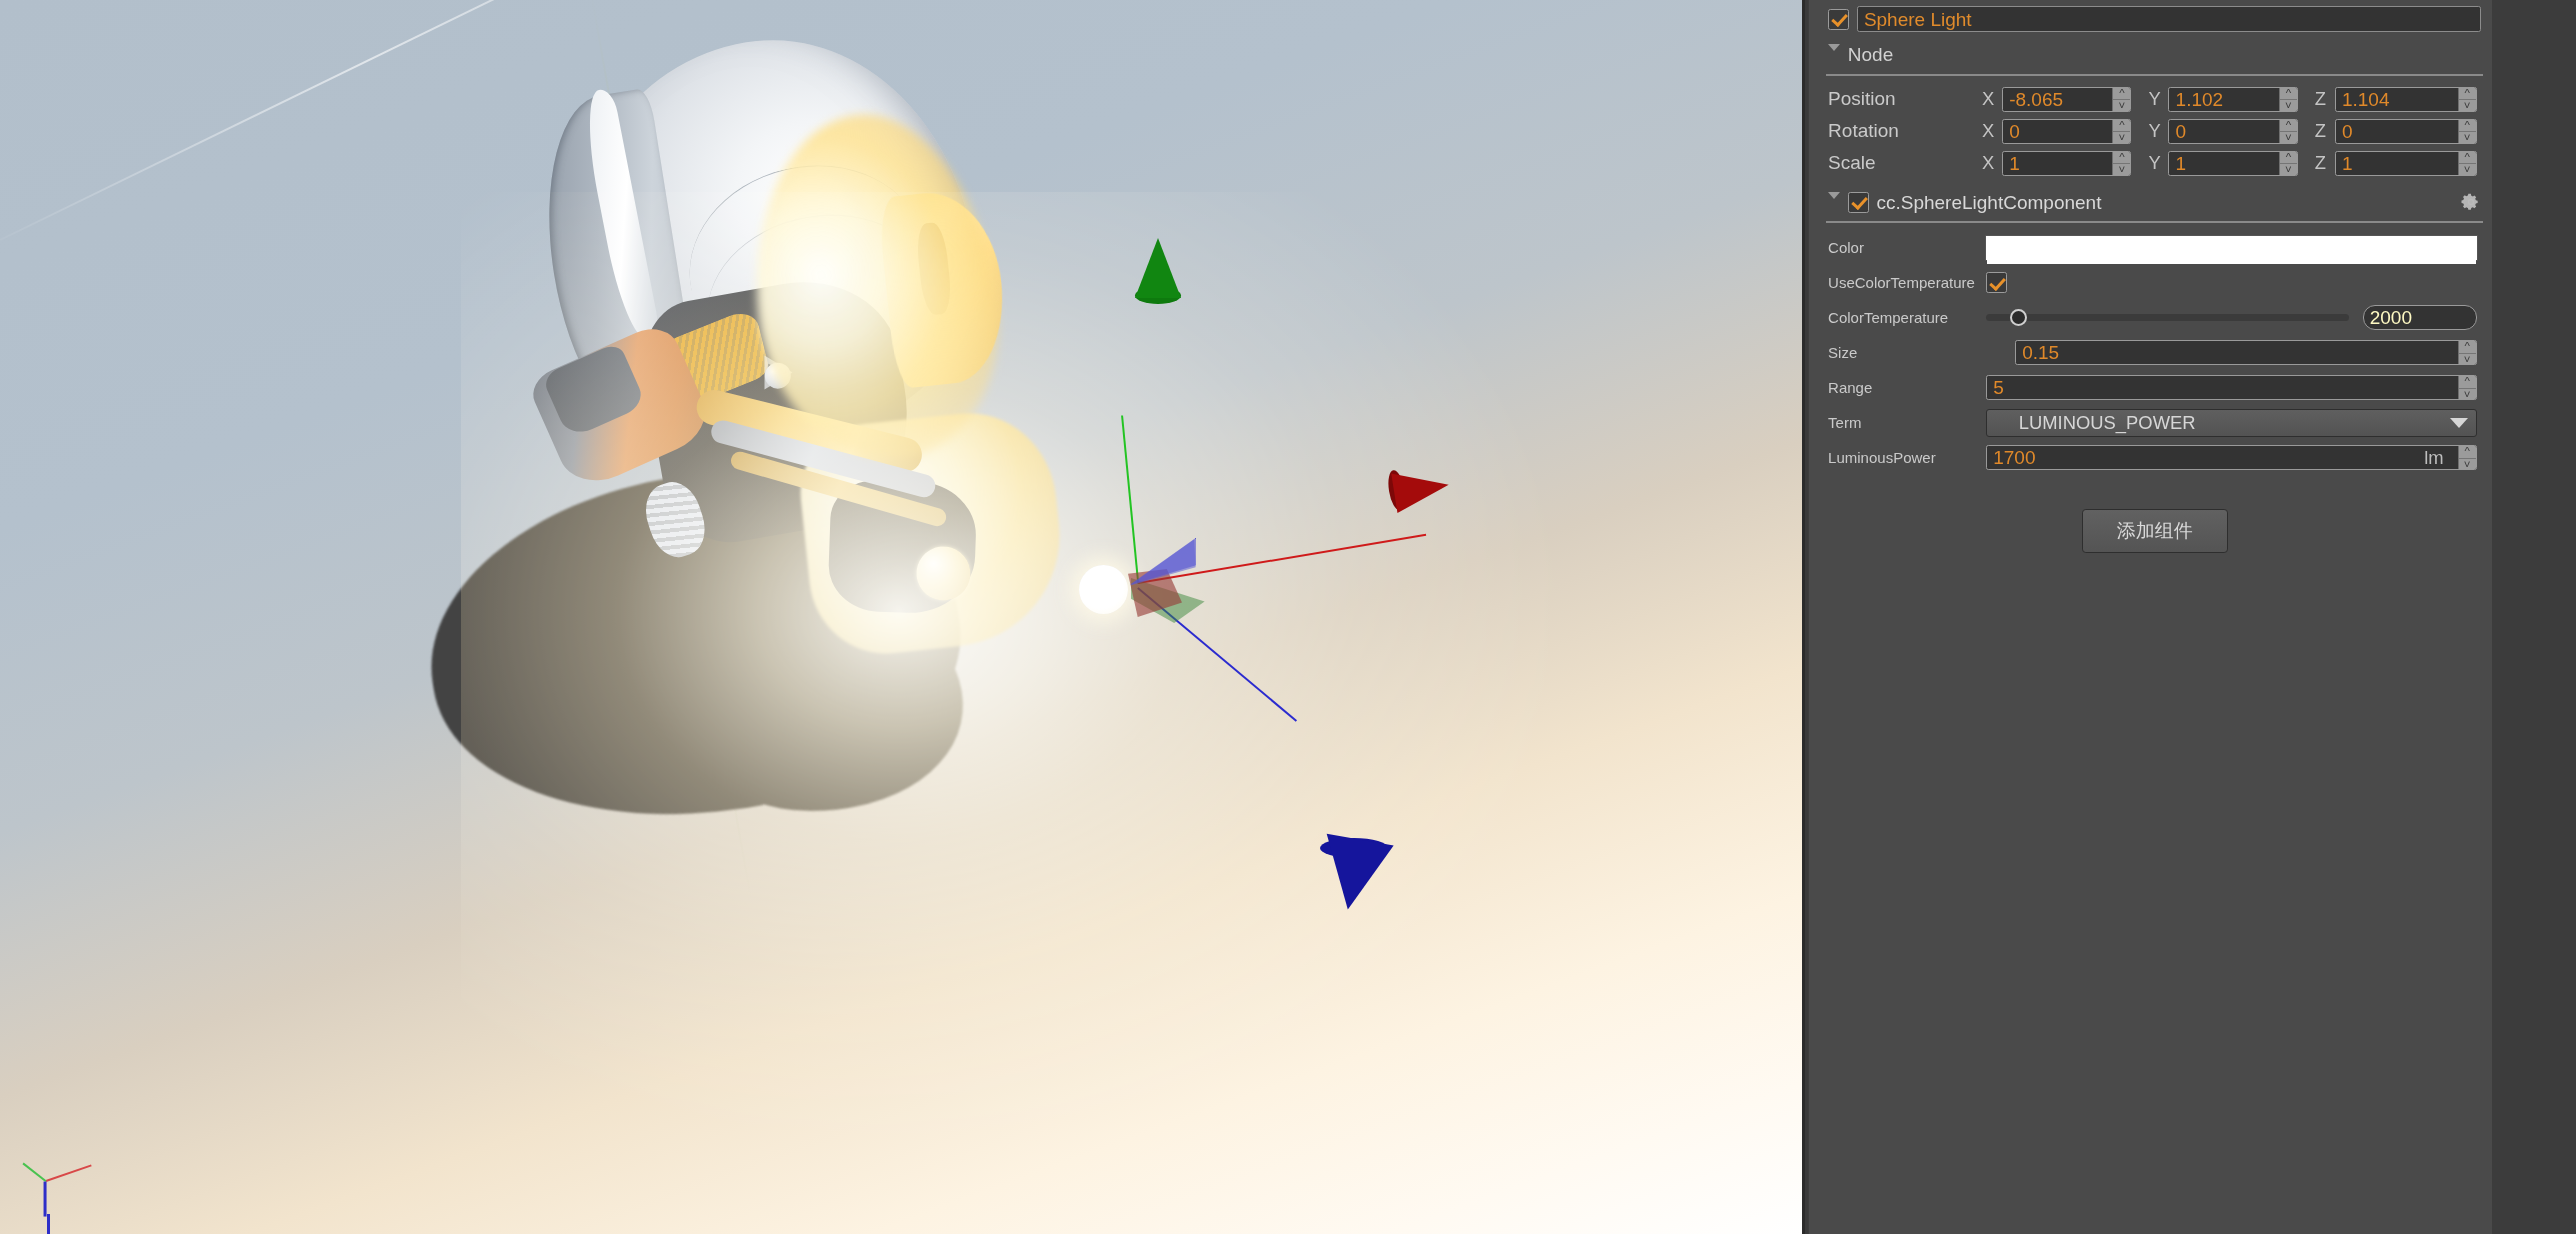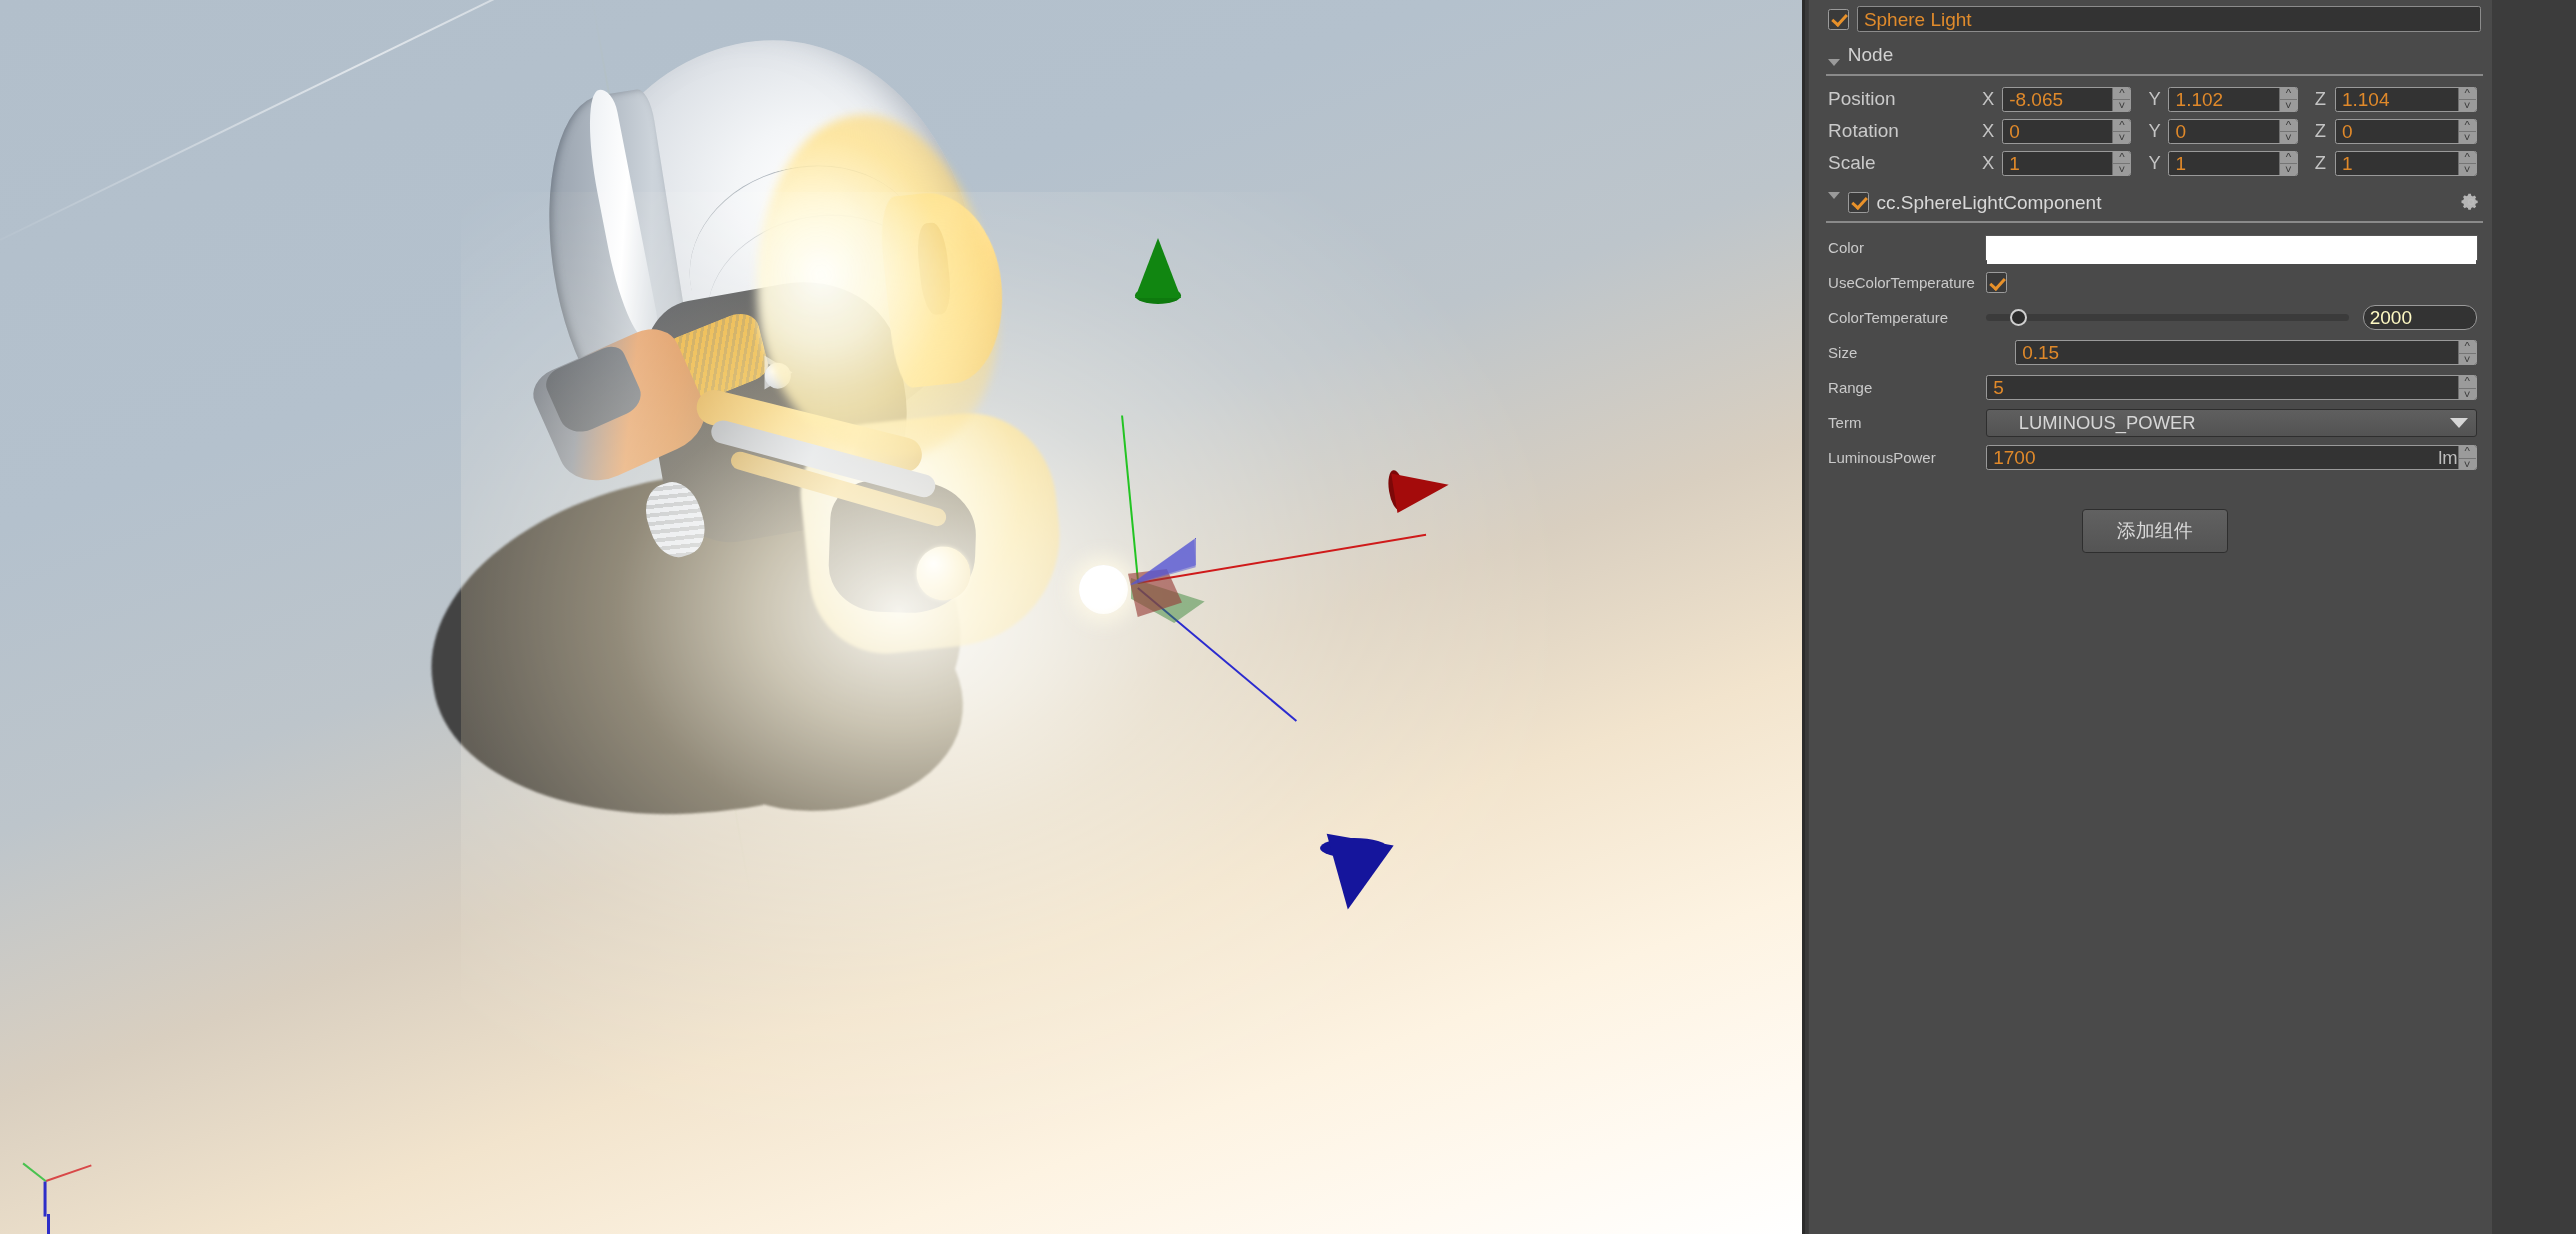--- a/index.html
+++ b/index.html
@@ -440,7 +440,7 @@
   
   .section-title {
     display: flex;
-    align-items: flex-end;
+    align-items: flex-start;
     gap: 7.7px;
     padding: 12.3px 10.8px 4.6px 10.8px;
     color: #d2d2d2;

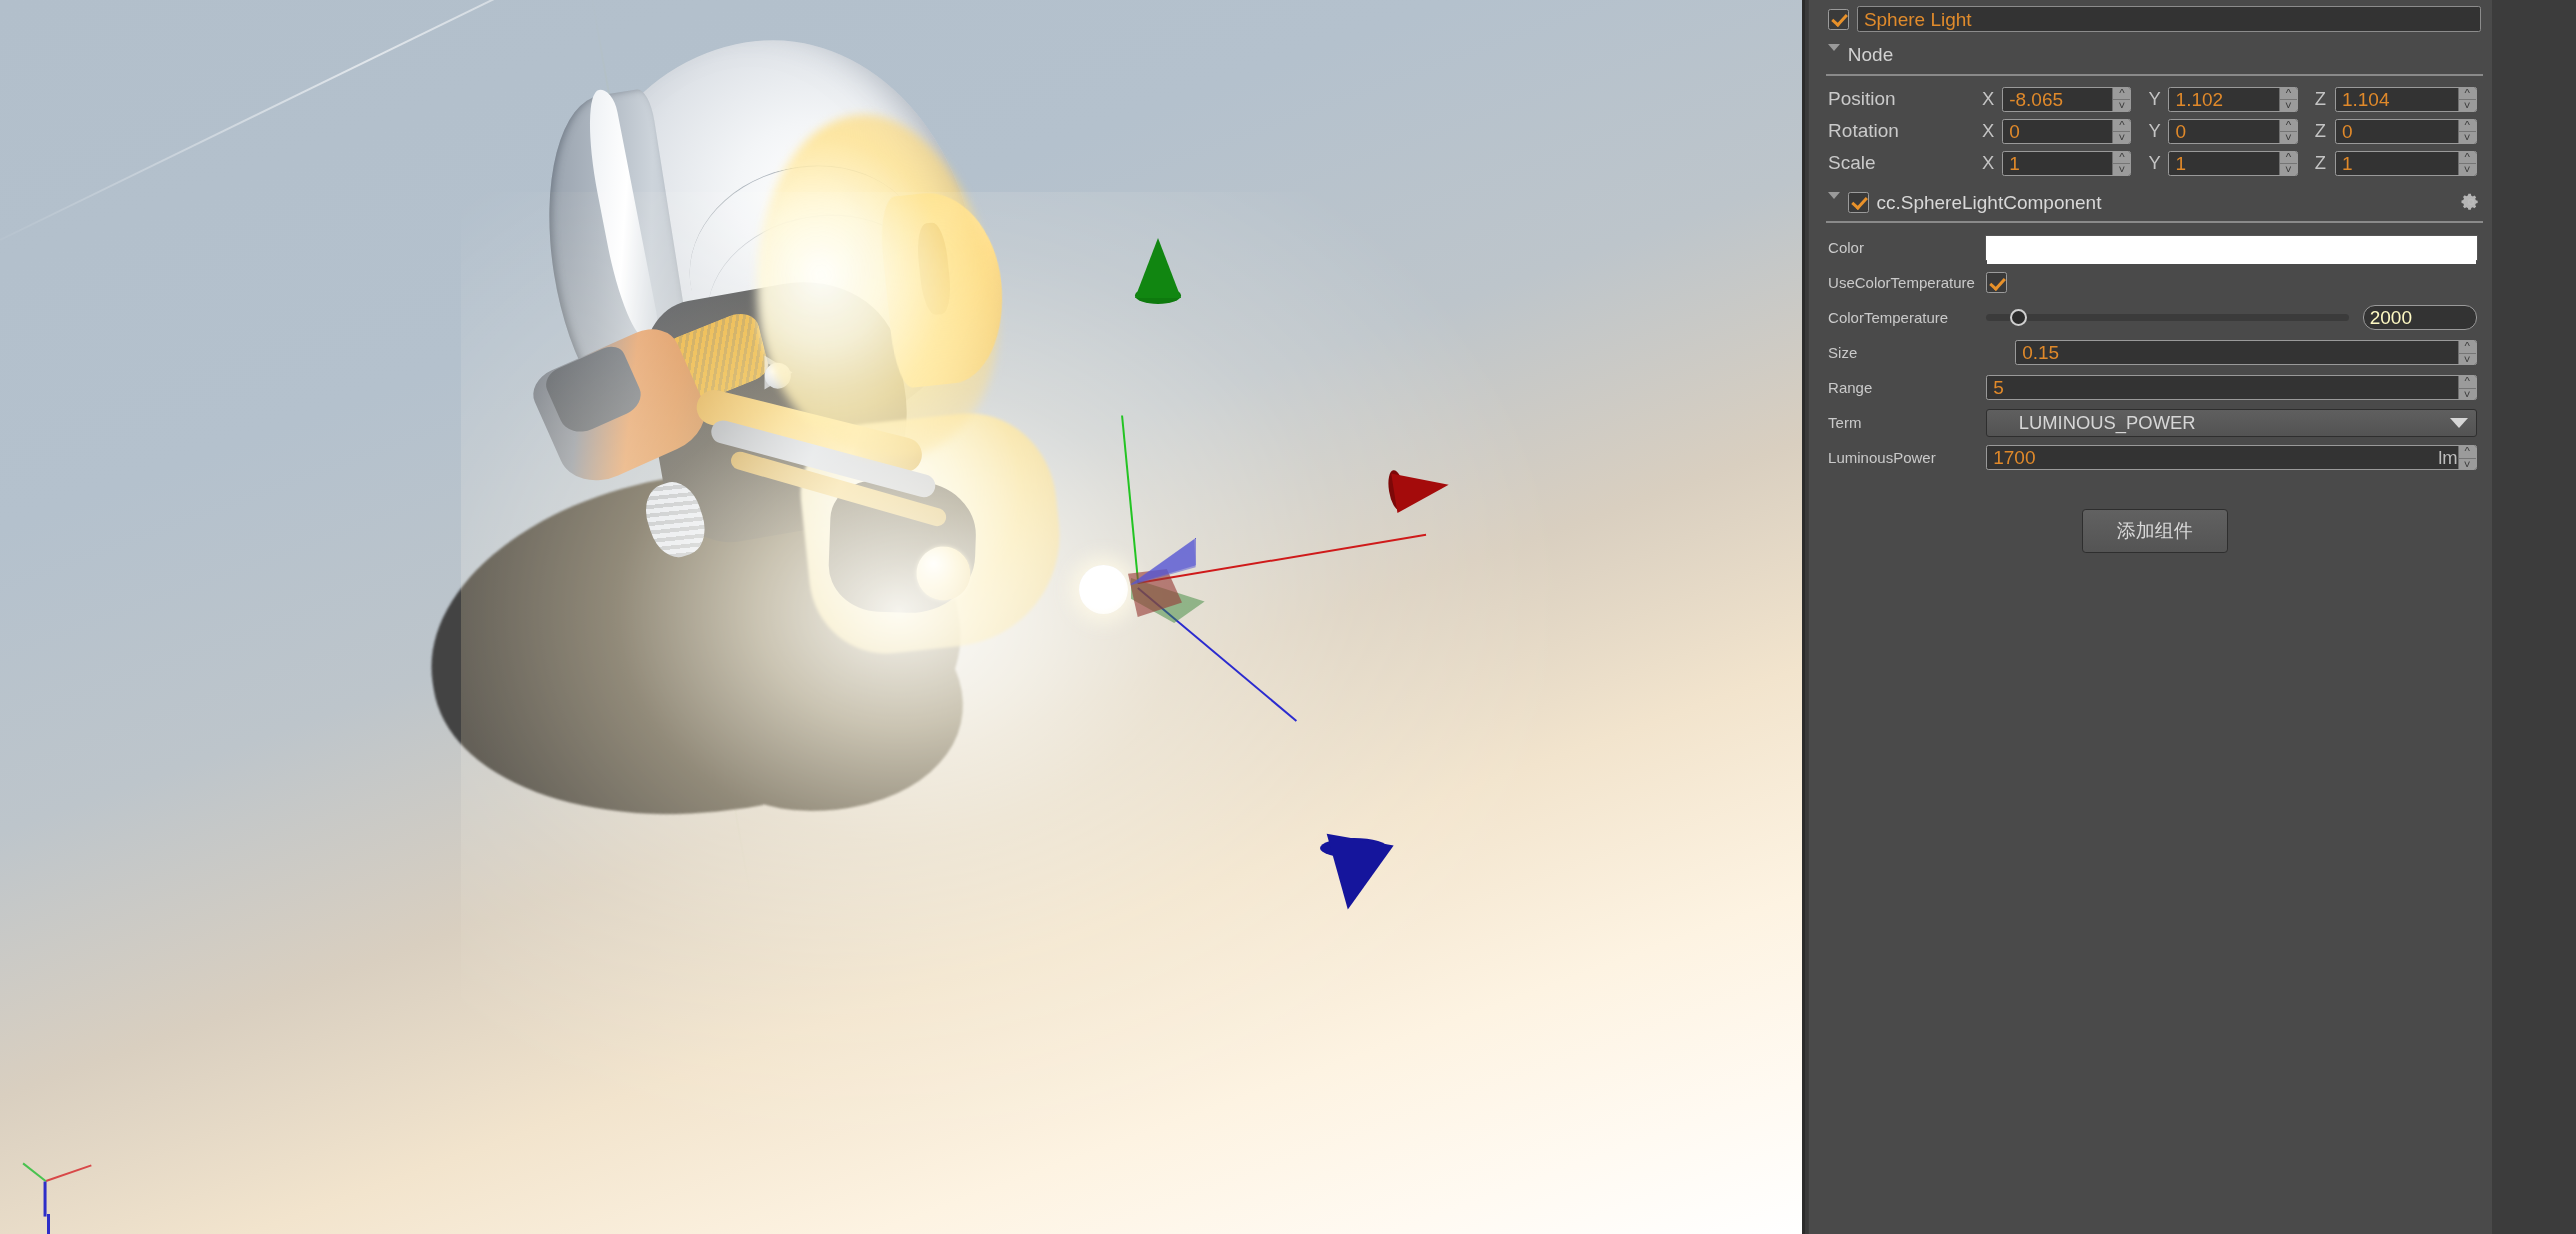--- a/index.html
+++ b/index.html
@@ -506,7 +506,7 @@
     color: #bdbdbd;
     font-size: 18.4px;
     line-height: 24px;
-    padding-right: 0;
+    padding-right: 14px;
     flex: 0 0 auto;
   }
   .spin {

